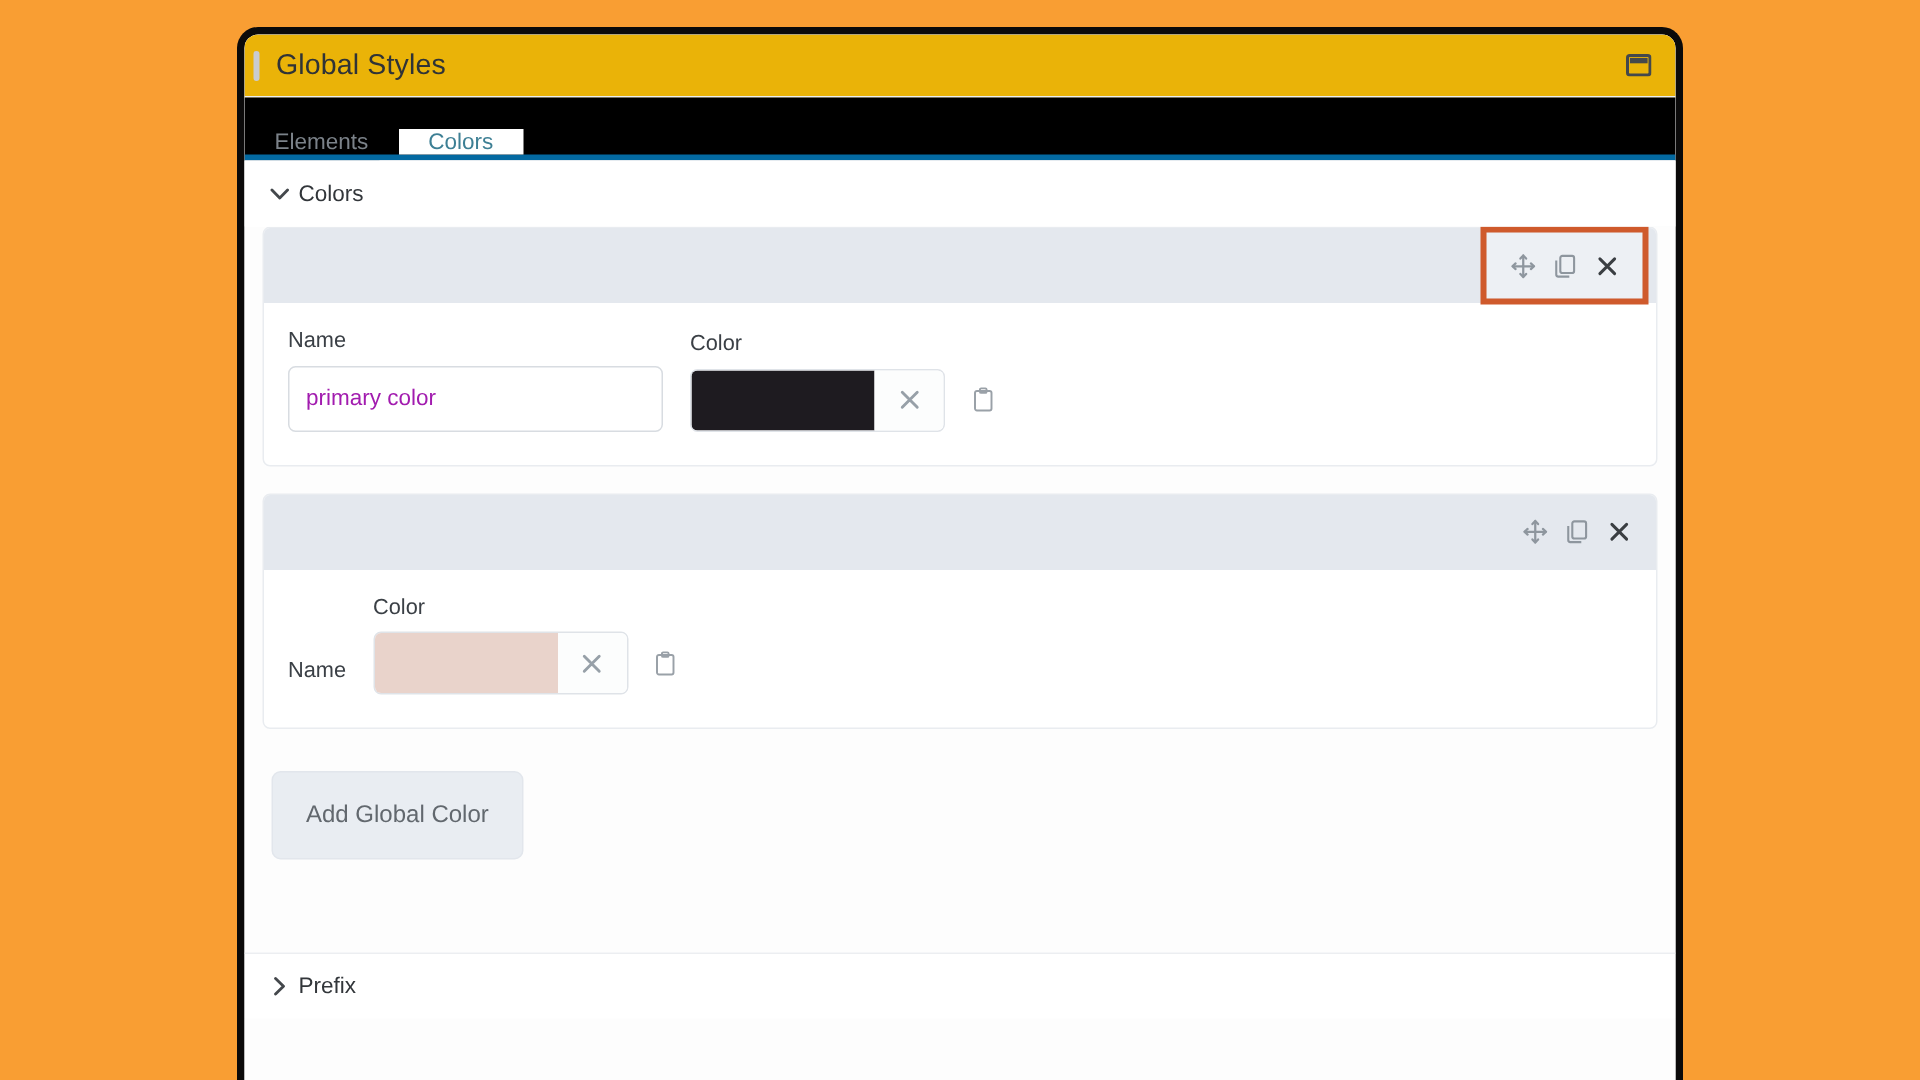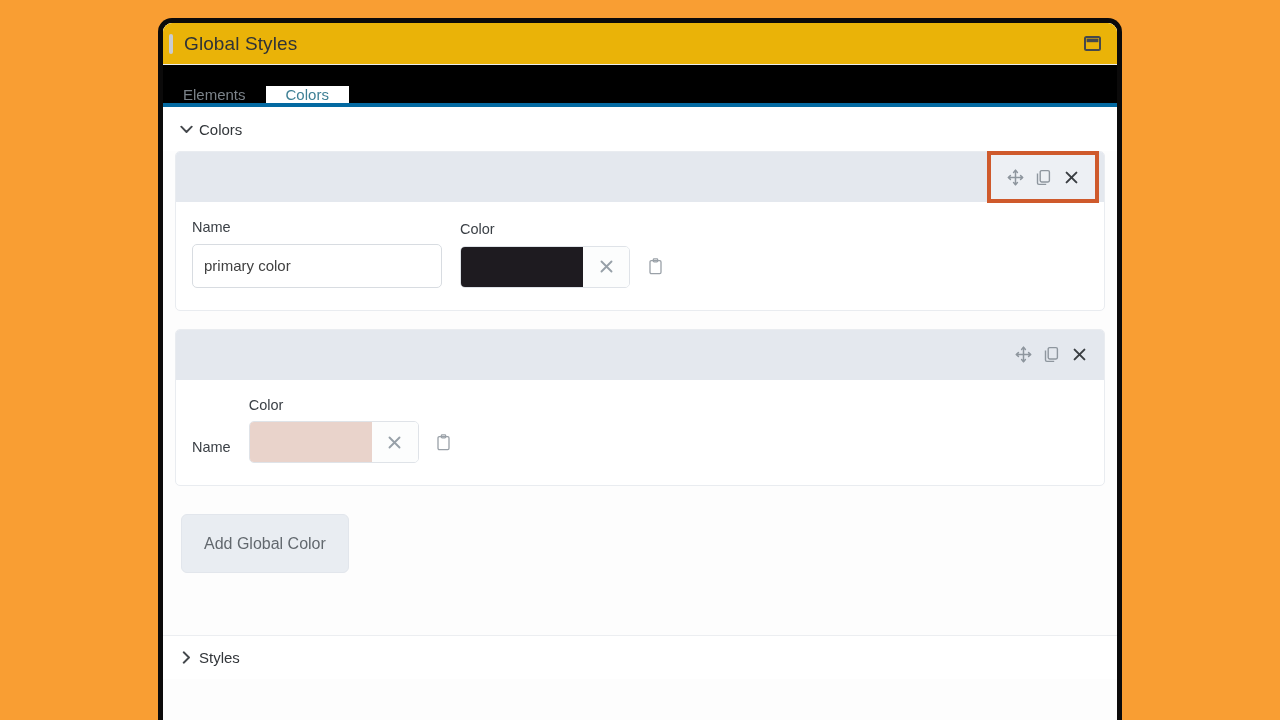--- a/index.html
+++ b/index.html
@@ -194,7 +194,7 @@
     background: #ffffff;
     font-family: "Liberation Sans", sans-serif;
     font-size: 15px;
-    color: #404040;
+    color: #a21caf;
     padding: 0 11px;
     outline: none;
   }

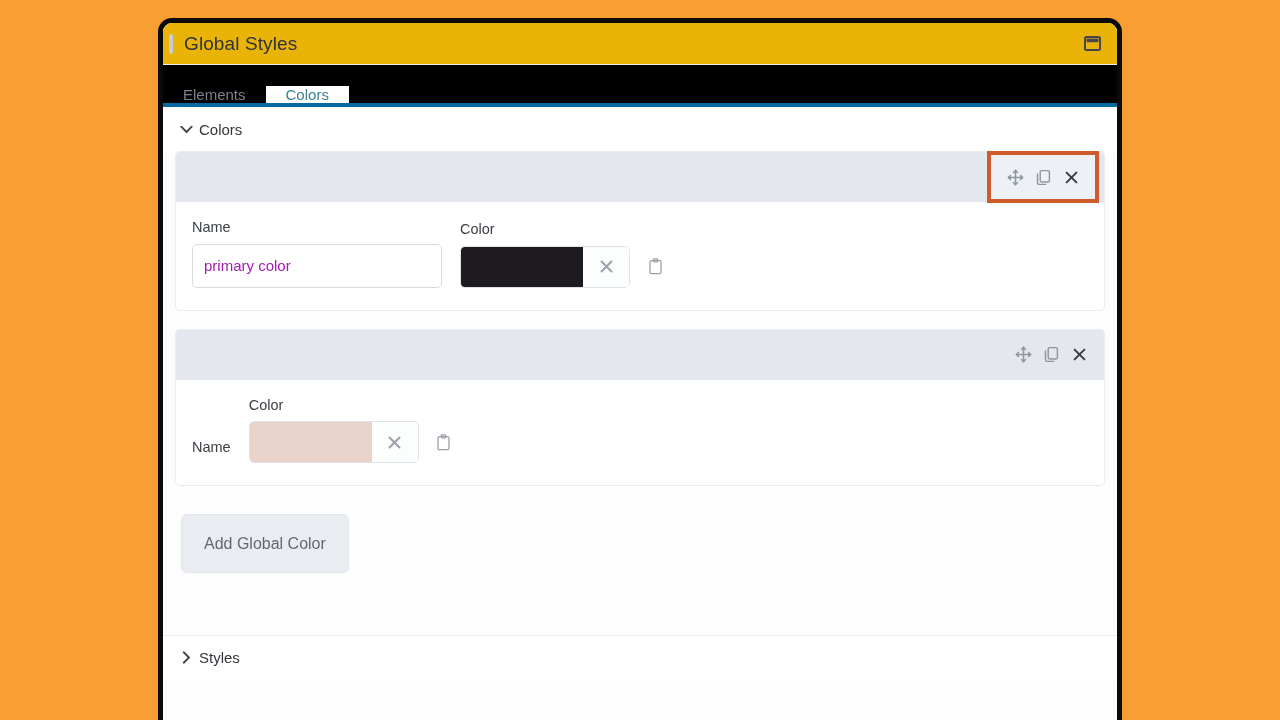--- a/index.html
+++ b/index.html
@@ -412,7 +412,7 @@
           <path d="M1.7 1.3 L7 6.5 L1.7 11.7" fill="none" stroke="#44484c" stroke-width="1.9" stroke-linecap="round" stroke-linejoin="round"></path>
         </svg>
       </span>
-      <span class="label">Styles</span>
+      <span class="label">Prefix</span>
     </div>
 
     <div style="flex:1 1 auto;background:#fdfdfd;"></div>

